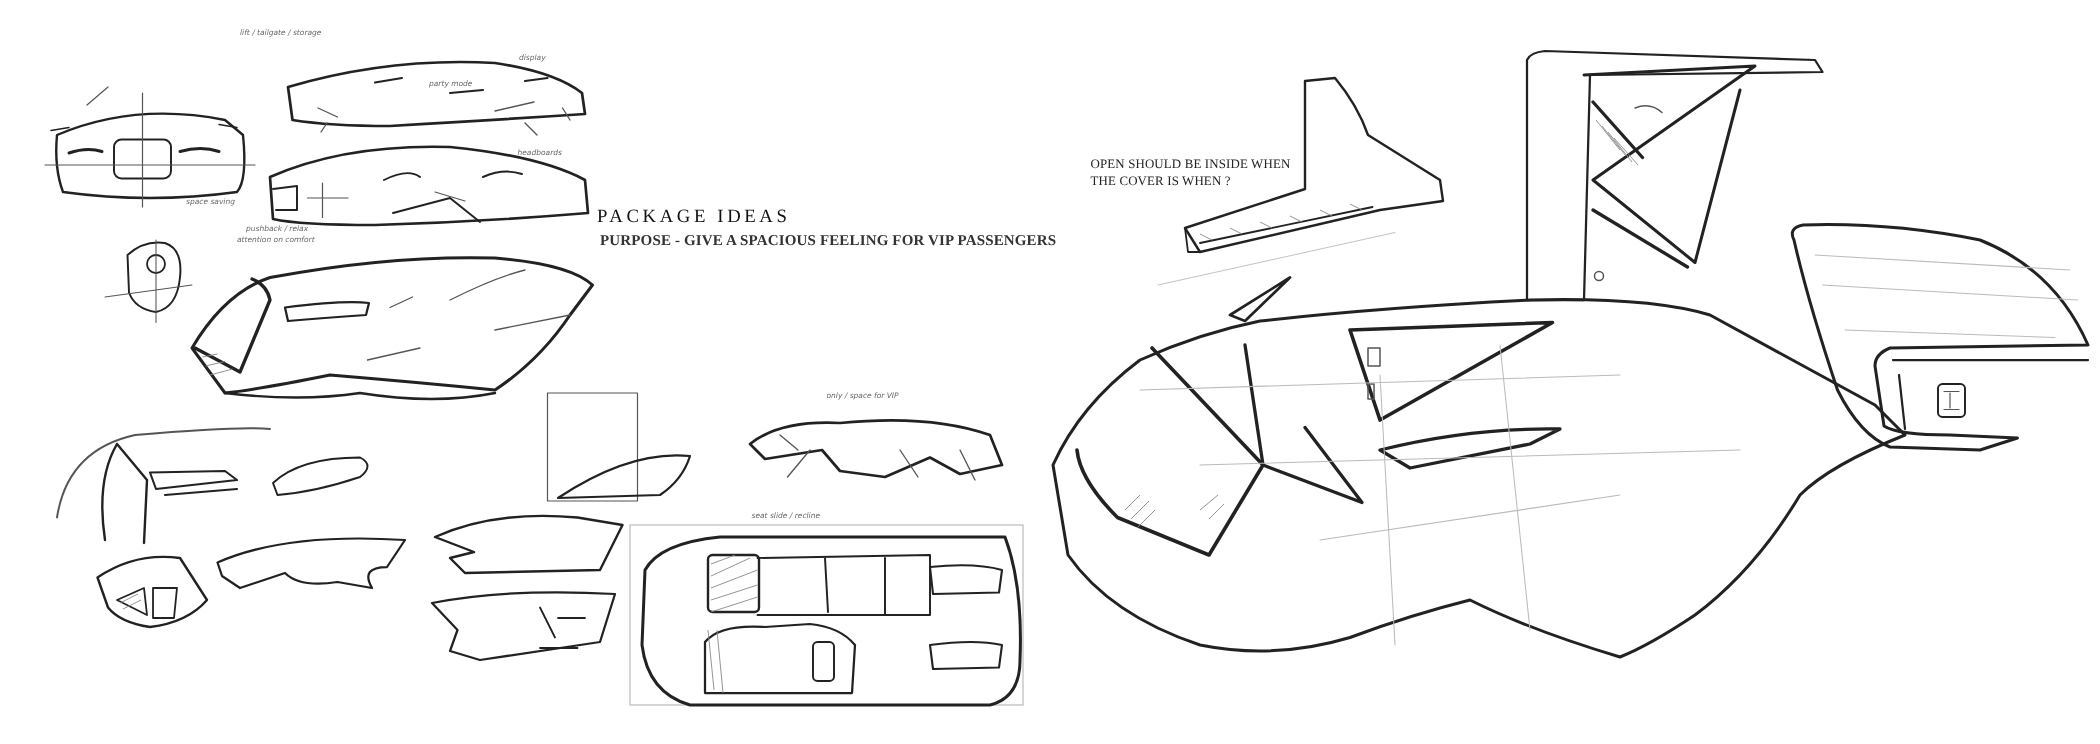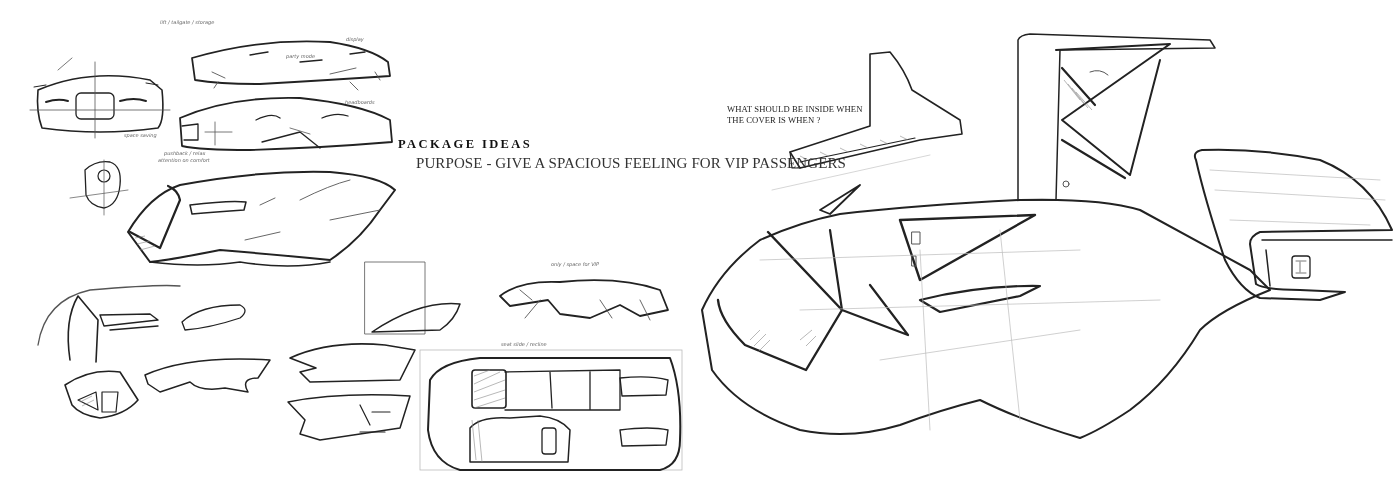--- a/index.html
+++ b/index.html
@@ -137,7 +137,7 @@
   <div class="subtitle">PURPOSE - GIVE A SPACIOUS FEELING FOR VIP PASSENGERS</div>
 
   <div class="question">
-    <div>WHAT SHOULD BE INSIDE WHEN</div>
+    <div>OPEN SHOULD BE INSIDE WHEN</div>
     <div>THE COVER IS WHEN ?</div>
   </div>
 

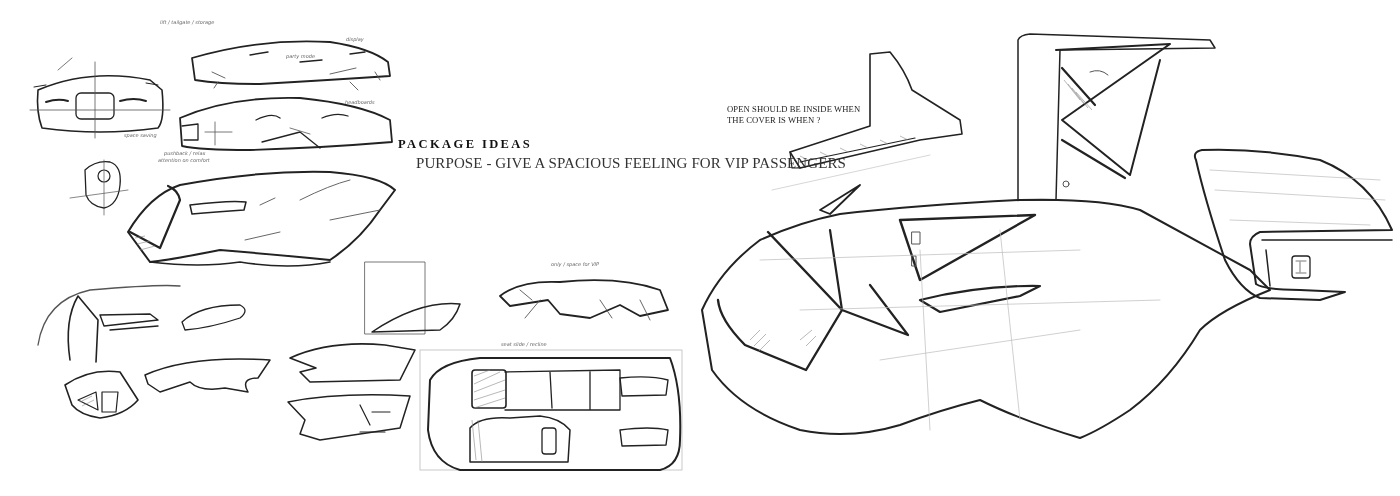--- a/index.html
+++ b/index.html
@@ -10,7 +10,7 @@
   .s2{stroke:#555;fill:none;stroke-linecap:round;stroke-linejoin:round;}
   .s3{stroke:#bbb;fill:none;stroke-linecap:round;}
   .hatch{stroke:#888;stroke-width:0.6;}
-  .title{position:absolute;left:398px;top:137px;font-family:"Liberation Serif",serif;font-weight:bold;font-size:12.5px;letter-spacing:2.4px;color:#111;white-space:nowrap;}
+  .title{position:absolute;left:398px;top:137px;font-family:"Liberation Serif",serif;font-weight:normal;font-size:12.5px;letter-spacing:2.4px;color:#111;white-space:nowrap;}
   .subtitle{position:absolute;left:416px;top:155px;font-family:"Liberation Serif",serif;font-size:15px;color:#333;white-space:nowrap;letter-spacing:0.1px;}
   .question{position:absolute;left:727px;top:104px;font-family:"Liberation Serif",serif;font-size:8.6px;line-height:10.5px;color:#222;letter-spacing:0.1px;}
   .hand{position:absolute;font-family:"DejaVu Sans",sans-serif;font-style:italic;font-size:5px;color:#666;white-space:nowrap;}

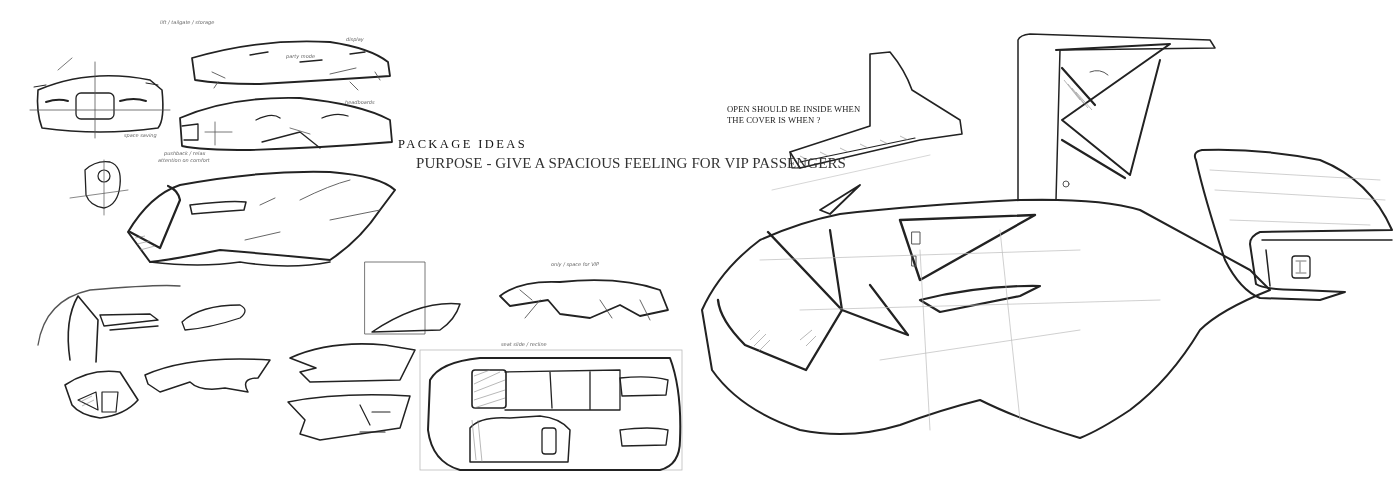--- a/index.html
+++ b/index.html
@@ -11,7 +11,7 @@
   .s3{stroke:#bbb;fill:none;stroke-linecap:round;}
   .hatch{stroke:#888;stroke-width:0.6;}
   .title{position:absolute;left:398px;top:137px;font-family:"Liberation Serif",serif;font-weight:normal;font-size:12.5px;letter-spacing:2.4px;color:#111;white-space:nowrap;}
-  .subtitle{position:absolute;left:416px;top:155px;font-family:"Liberation Serif",serif;font-size:15px;color:#333;white-space:nowrap;letter-spacing:0.1px;}
+  .subtitle{position:absolute;left:400px;top:155px;font-family:"Liberation Serif",serif;font-size:10px;color:#333;white-space:nowrap;letter-spacing:0.1px;font-weight:bold;}
   .question{position:absolute;left:727px;top:104px;font-family:"Liberation Serif",serif;font-size:8.6px;line-height:10.5px;color:#222;letter-spacing:0.1px;}
   .hand{position:absolute;font-family:"DejaVu Sans",sans-serif;font-style:italic;font-size:5px;color:#666;white-space:nowrap;}
 </style>

